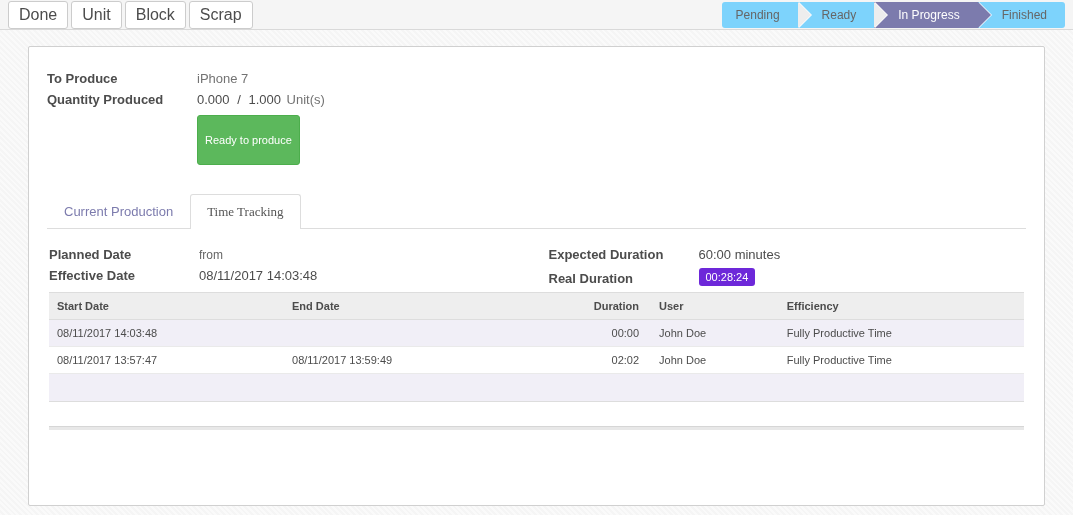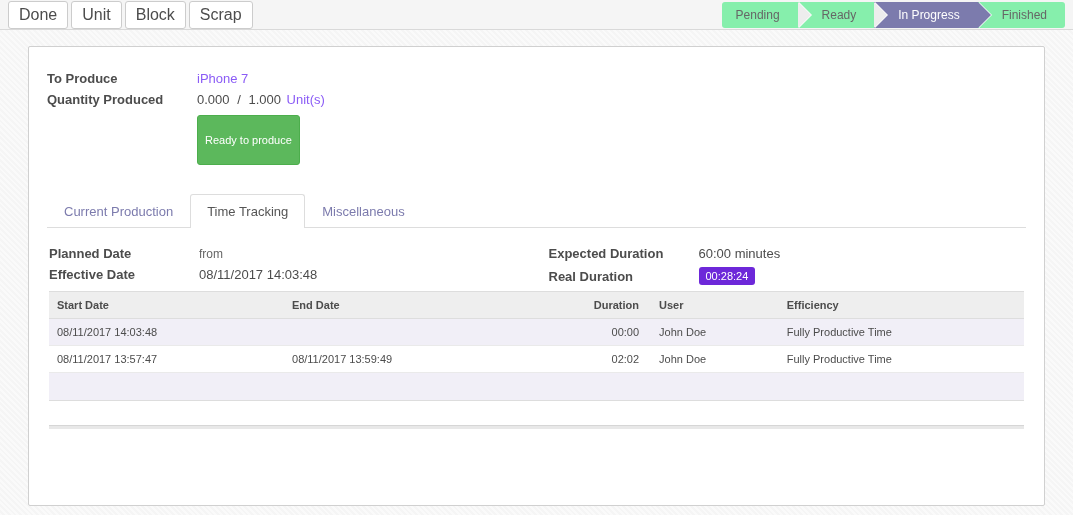--- a/index.html
+++ b/index.html
@@ -39,7 +39,7 @@
     padding: 0 18px 0 24px;
     line-height: 26px;
     height: 26px;
-    background: #86efac;
+    background: #7dd3fc;
     color: #666;
     font-size: 12px;
     cursor: pointer;

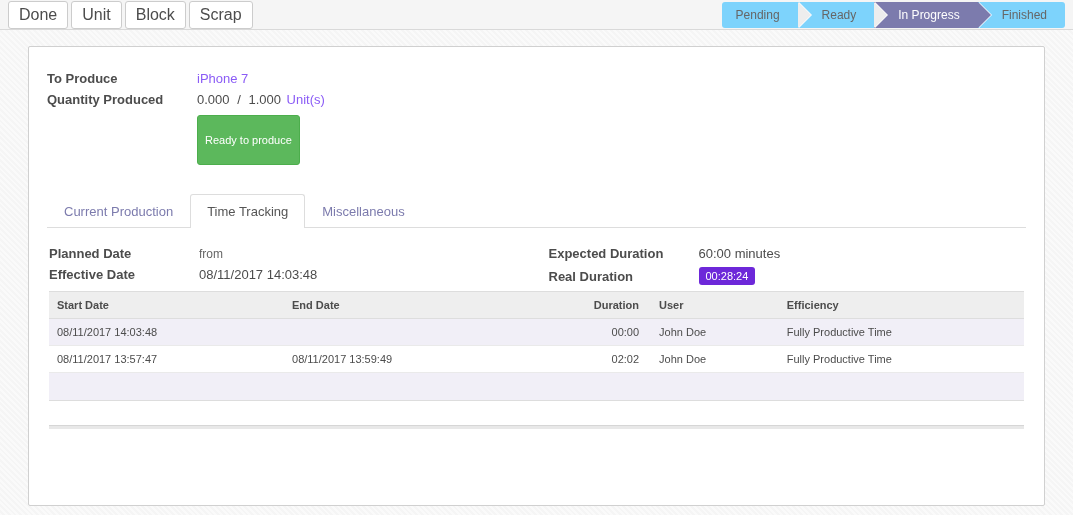--- a/index.html
+++ b/index.html
@@ -87,7 +87,7 @@
   .field-row { display: flex; align-items: flex-start; margin-bottom: 6px; }
   .field-label { width: 150px; font-weight: bold; color: #4c4c4c; }
   .field-value { flex: 1; color: #4c4c4c; }
-  .field-value a { color: #8b5cf6; text-decoration: none; }
+  .field-value a { color: #737373; text-decoration: none; }
   .qty-line .slash { padding: 0 4px; }
   .unit-link { color: #7c7bad; margin-left: 2px; }
 

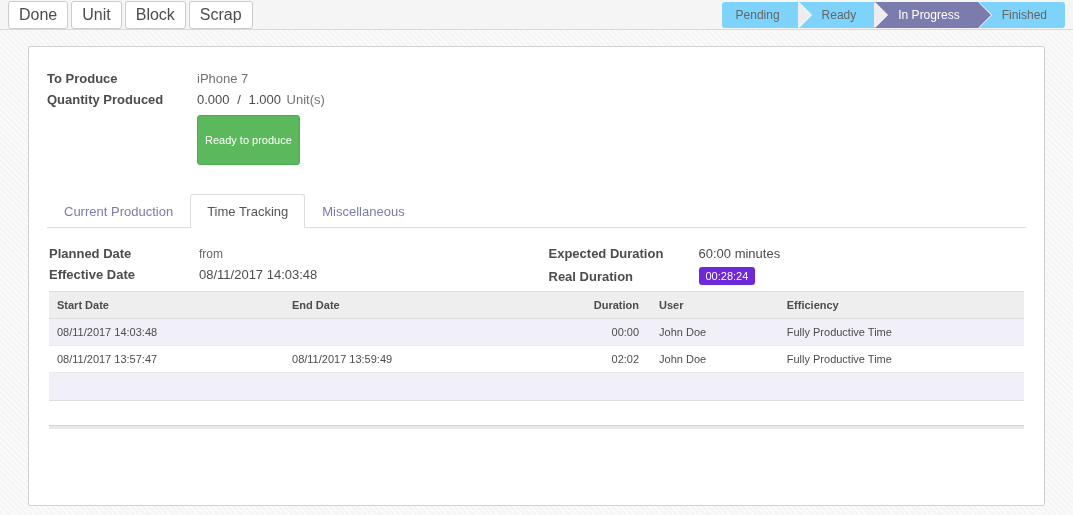--- a/index.html
+++ b/index.html
@@ -122,6 +122,7 @@
     background: #fff;
     border-color: #ddd #ddd #fff #ddd;
     border-radius: 3px 3px 0 0;
+    font-family: Liberation Serif, serif;
   }
 
   .tab-body { padding: 18px 2px 6px 2px; }

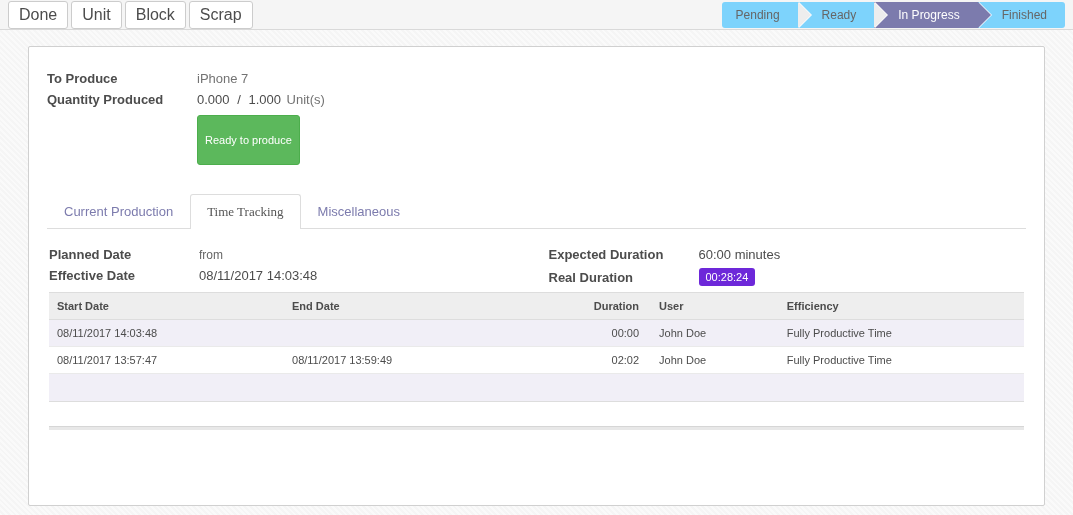--- a/index.html
+++ b/index.html
@@ -219,7 +219,6 @@
     <div class="tabs" id="tabs">
         <div class="tab">Current Production</div>
         <div class="tab active">Time Tracking</div>
-        <div class="tab">Miscellaneous</div>
       </div>
 
     <div class="tab-body">

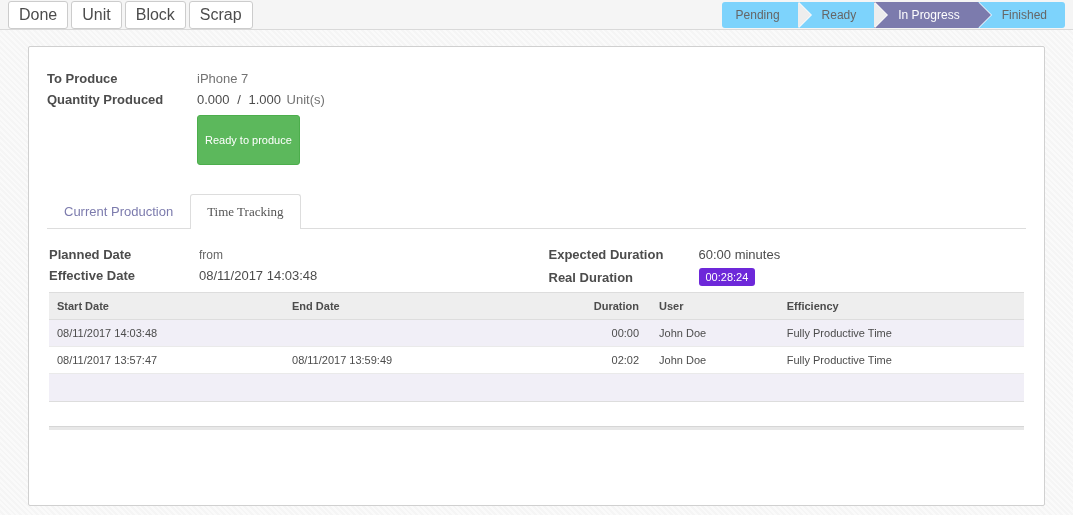--- a/index.html
+++ b/index.html
@@ -129,7 +129,7 @@
   .two-col { display: flex; gap: 24px; }
   .two-col .col { flex: 1; }
 
-  .subfield-row { display: flex; align-items: center; margin-bottom: 6px; }
+  .subfield-row { display: flex; align-items: flex-end; margin-bottom: 6px; }
   .subfield-label { width: 150px; font-weight: bold; color: #4c4c4c; }
   .subfield-value { flex: 1; color: #4c4c4c; }
   .small-muted { color: #666; font-size: 12px; }

